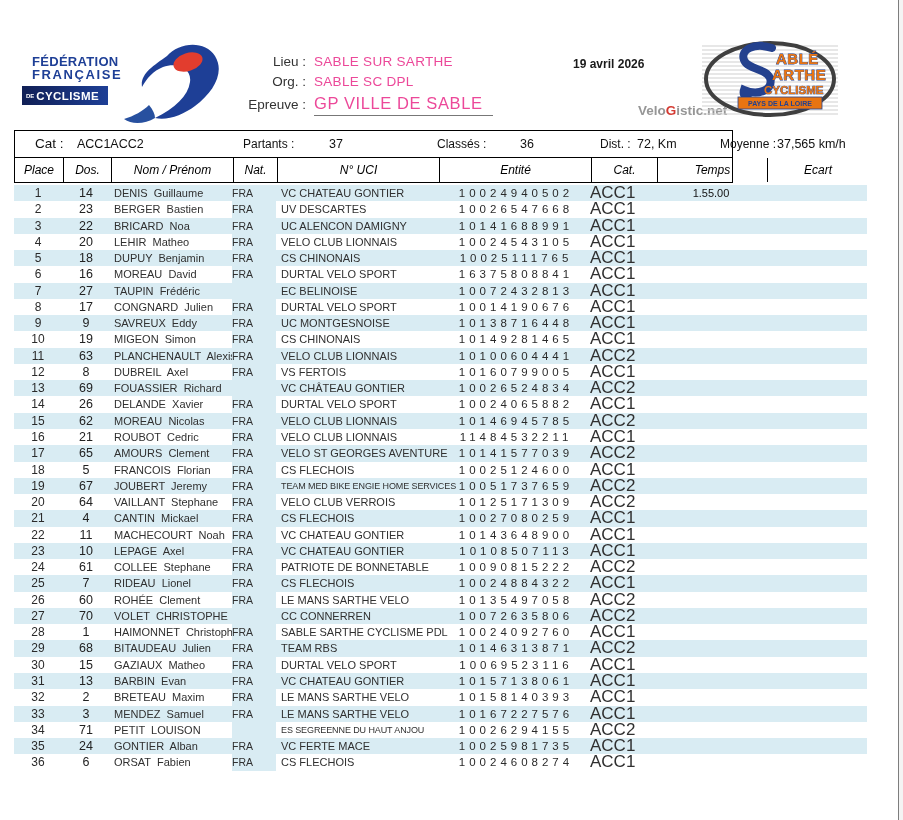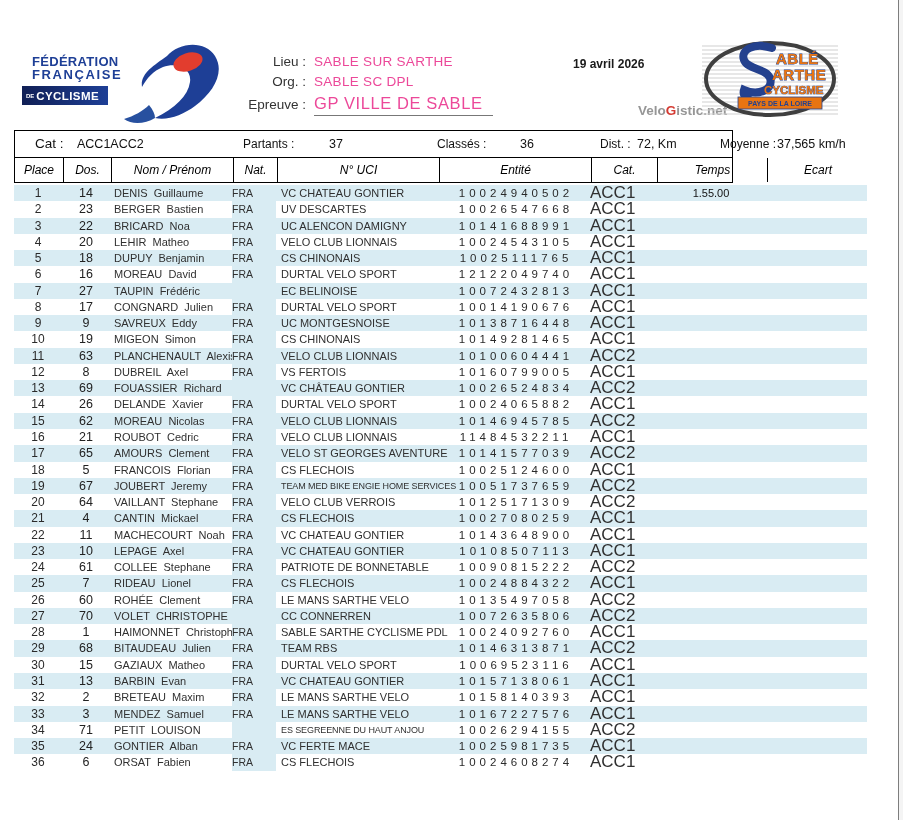--- a/index.html
+++ b/index.html
@@ -206,7 +206,7 @@
       <div class="cell c-name">MOREAU  David</div>
       <div class="cell c-nat">FRA</div>
       <div class="cell c-entity">DURTAL VELO SPORT</div>
-      <div class="cell c-uci">12122049740</div>
+      <div class="cell c-uci">16375808841</div>
       <div class="cell c-cat">ACC1</div>
       <div class="cell c-temps"></div>
       <div class="cell c-ecart"></div>

